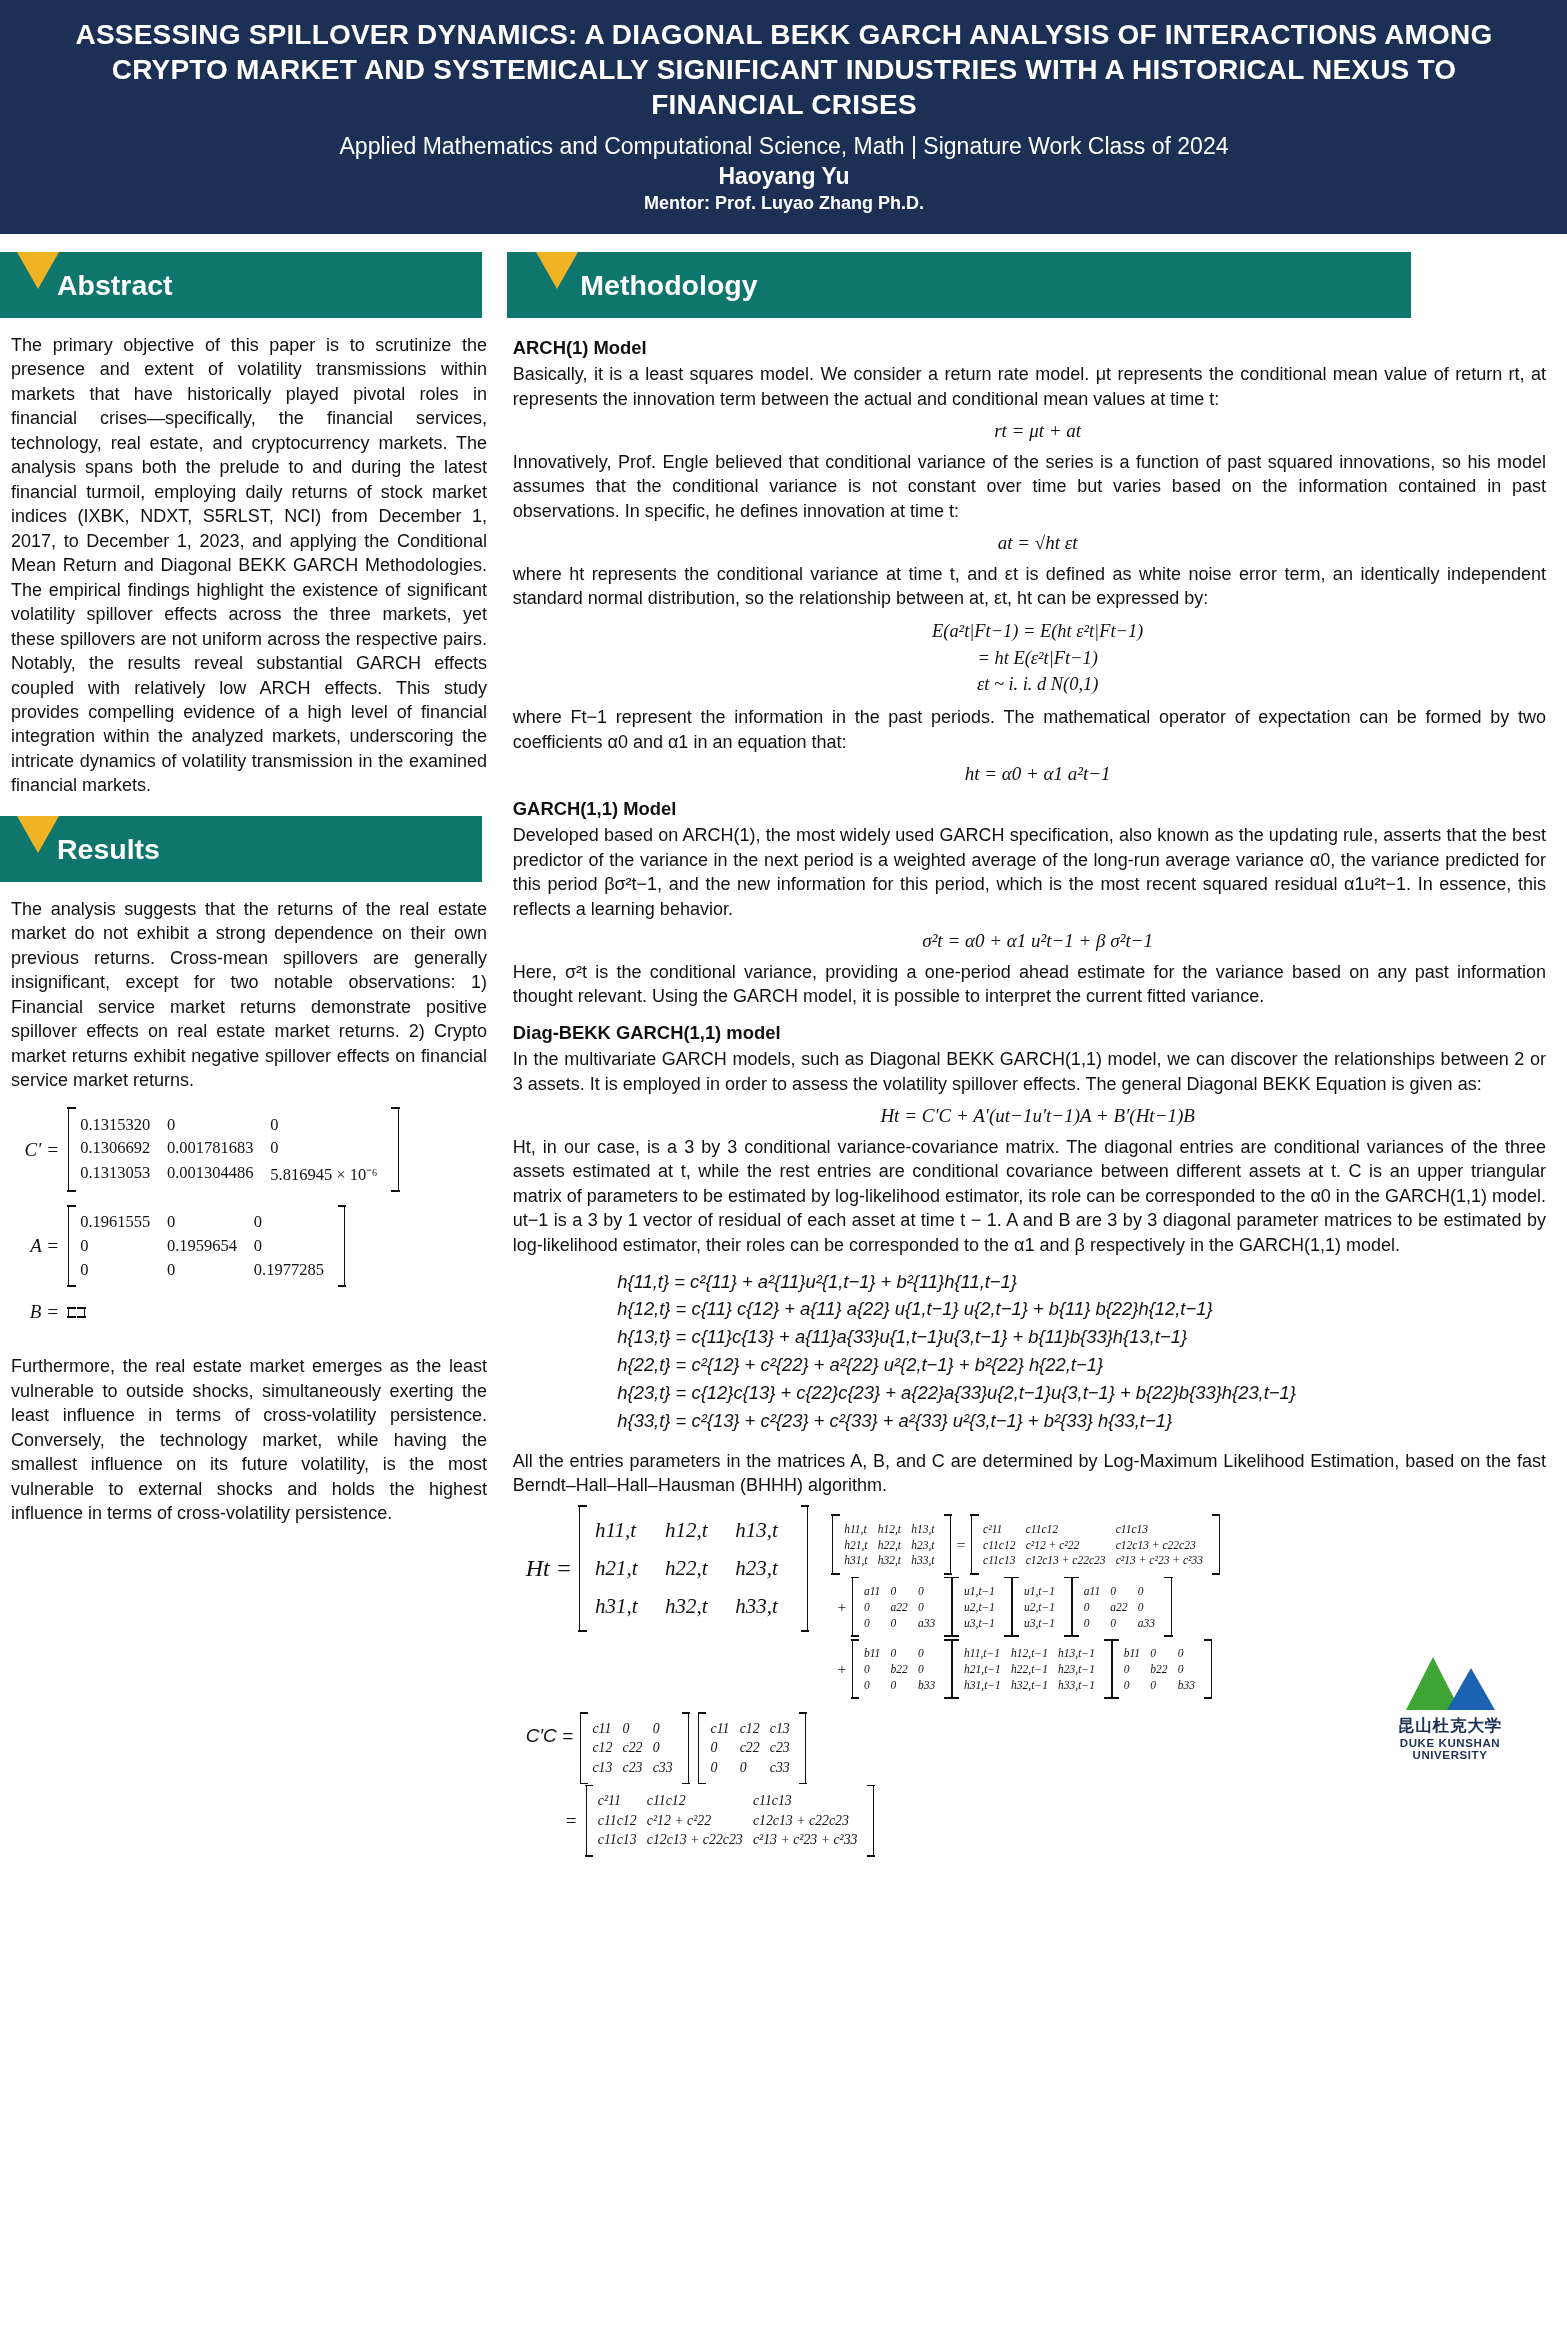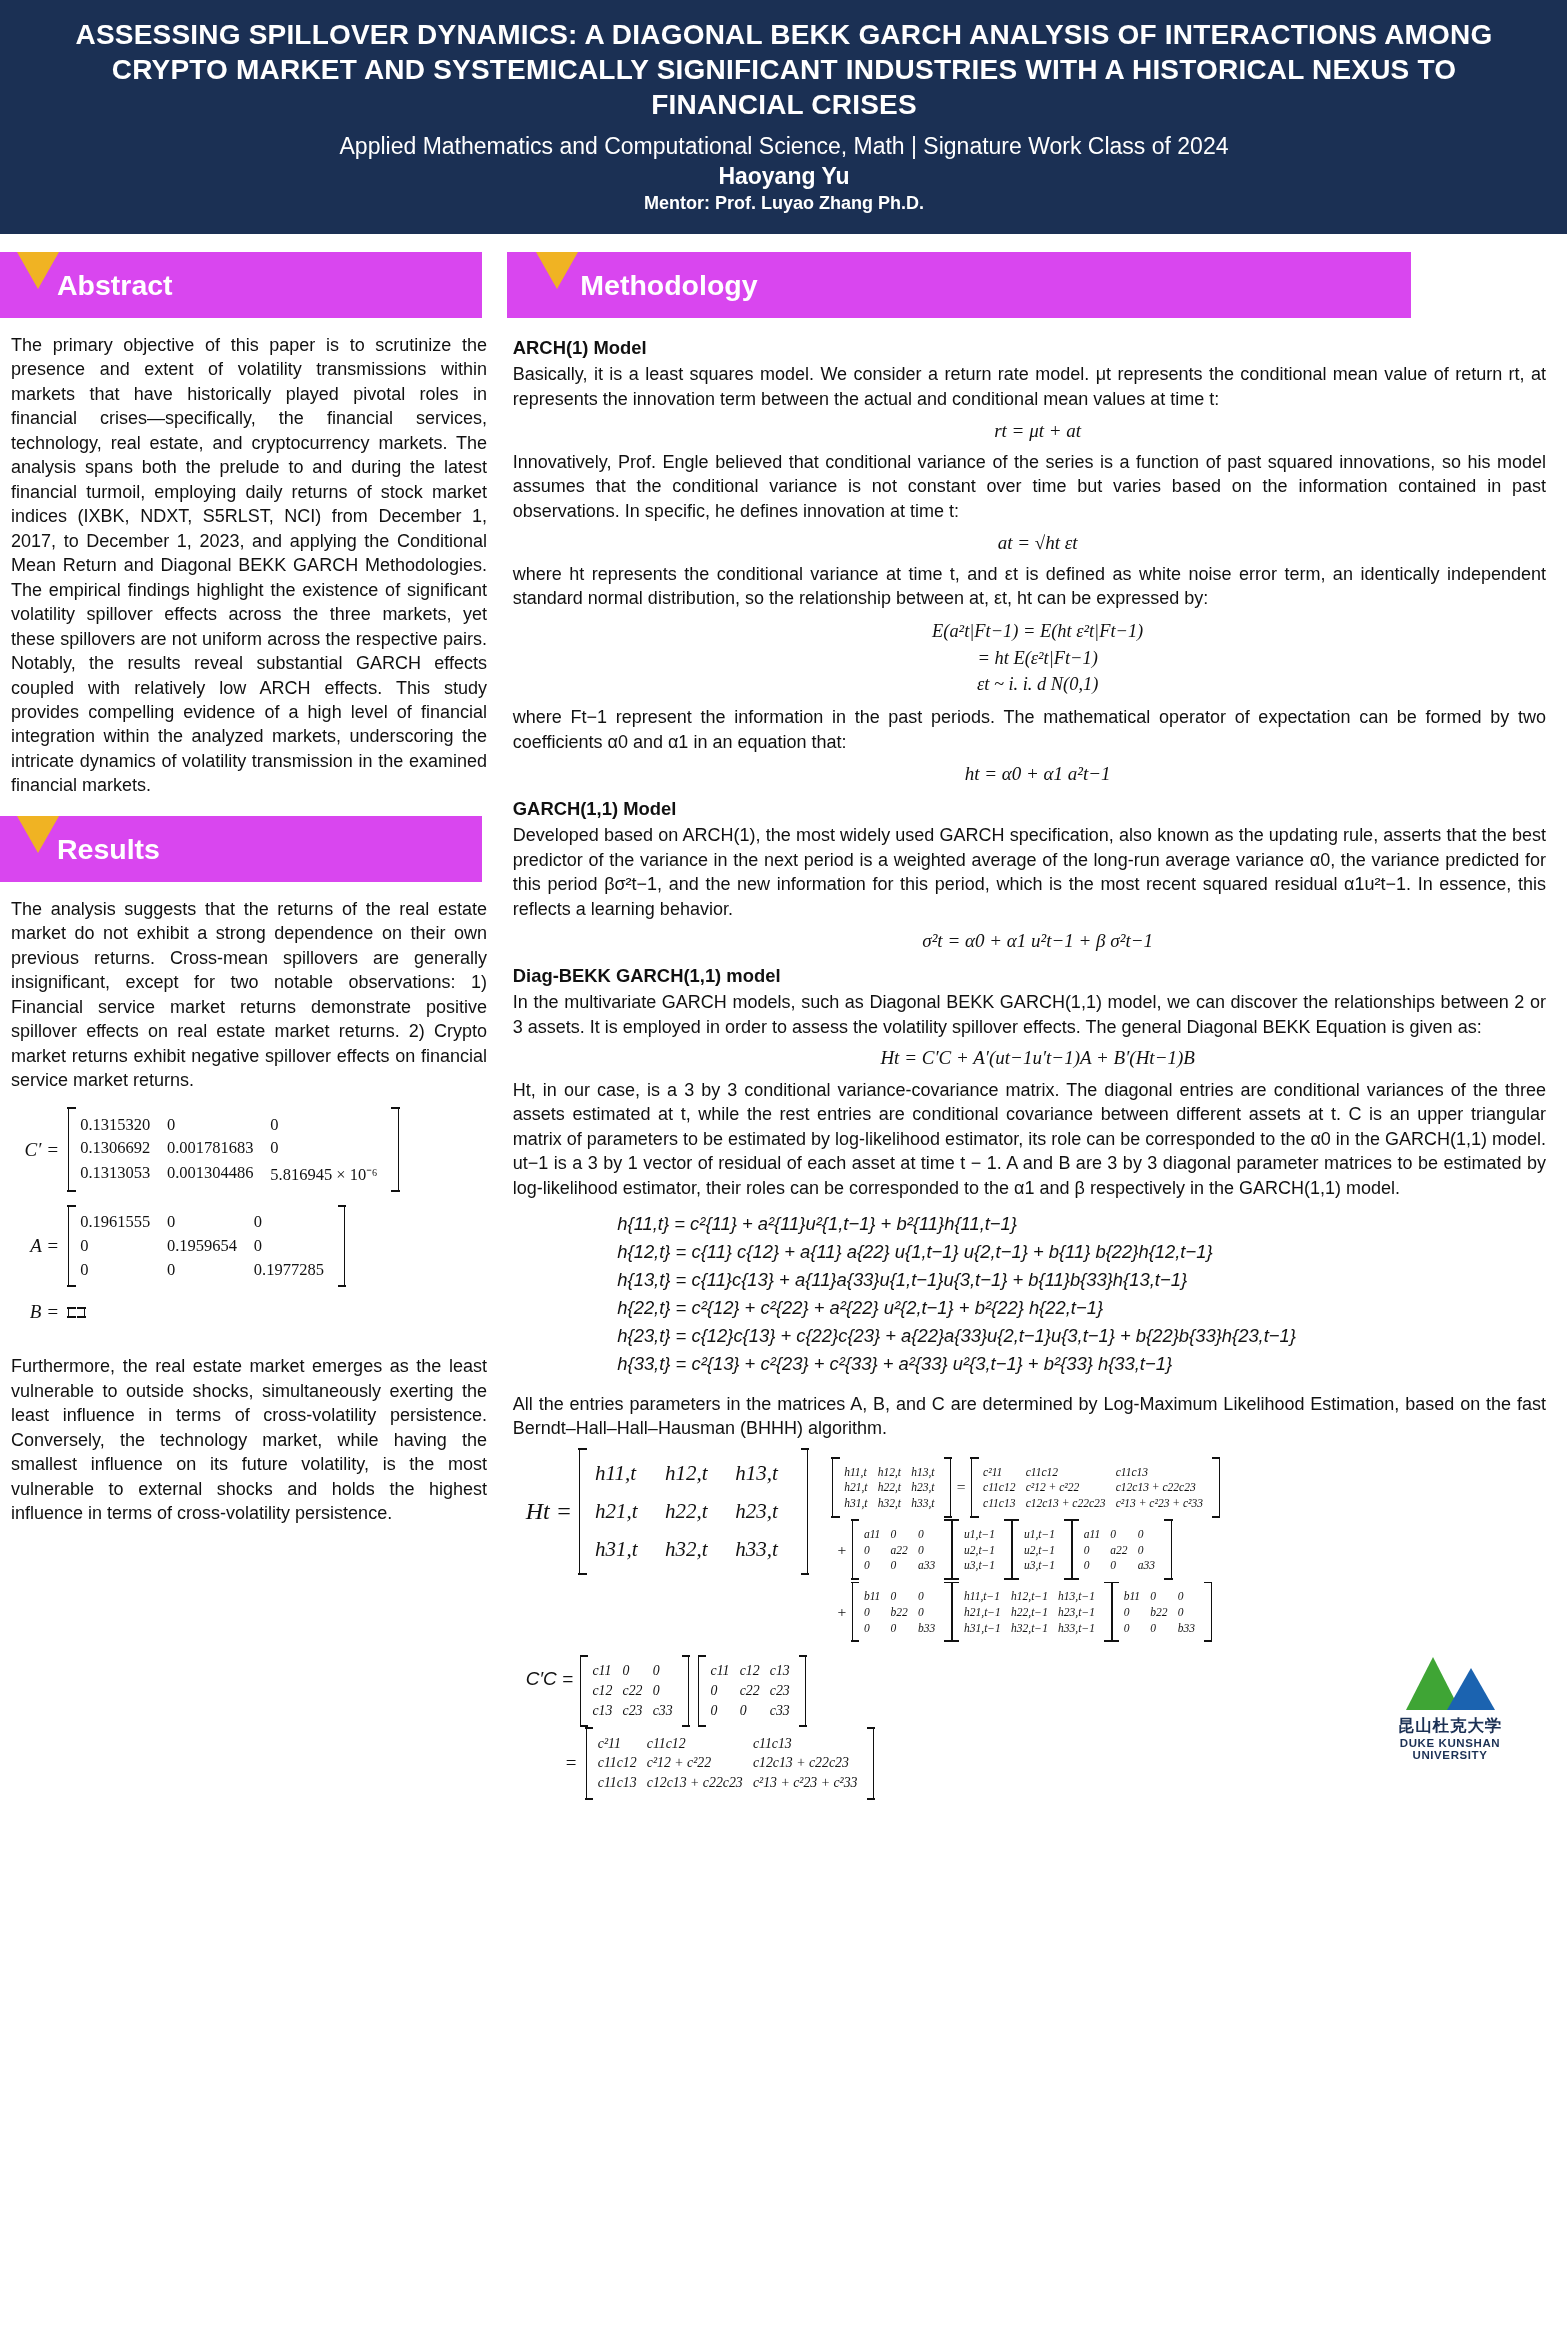--- a/index.html
+++ b/index.html
@@ -68,7 +68,7 @@
     align-items: center;
   }
   .sec-head .bar {
-    background: #d946ef;
+    background: #0f766e;
     color: #fff;
     height: 66px;
     display: flex;

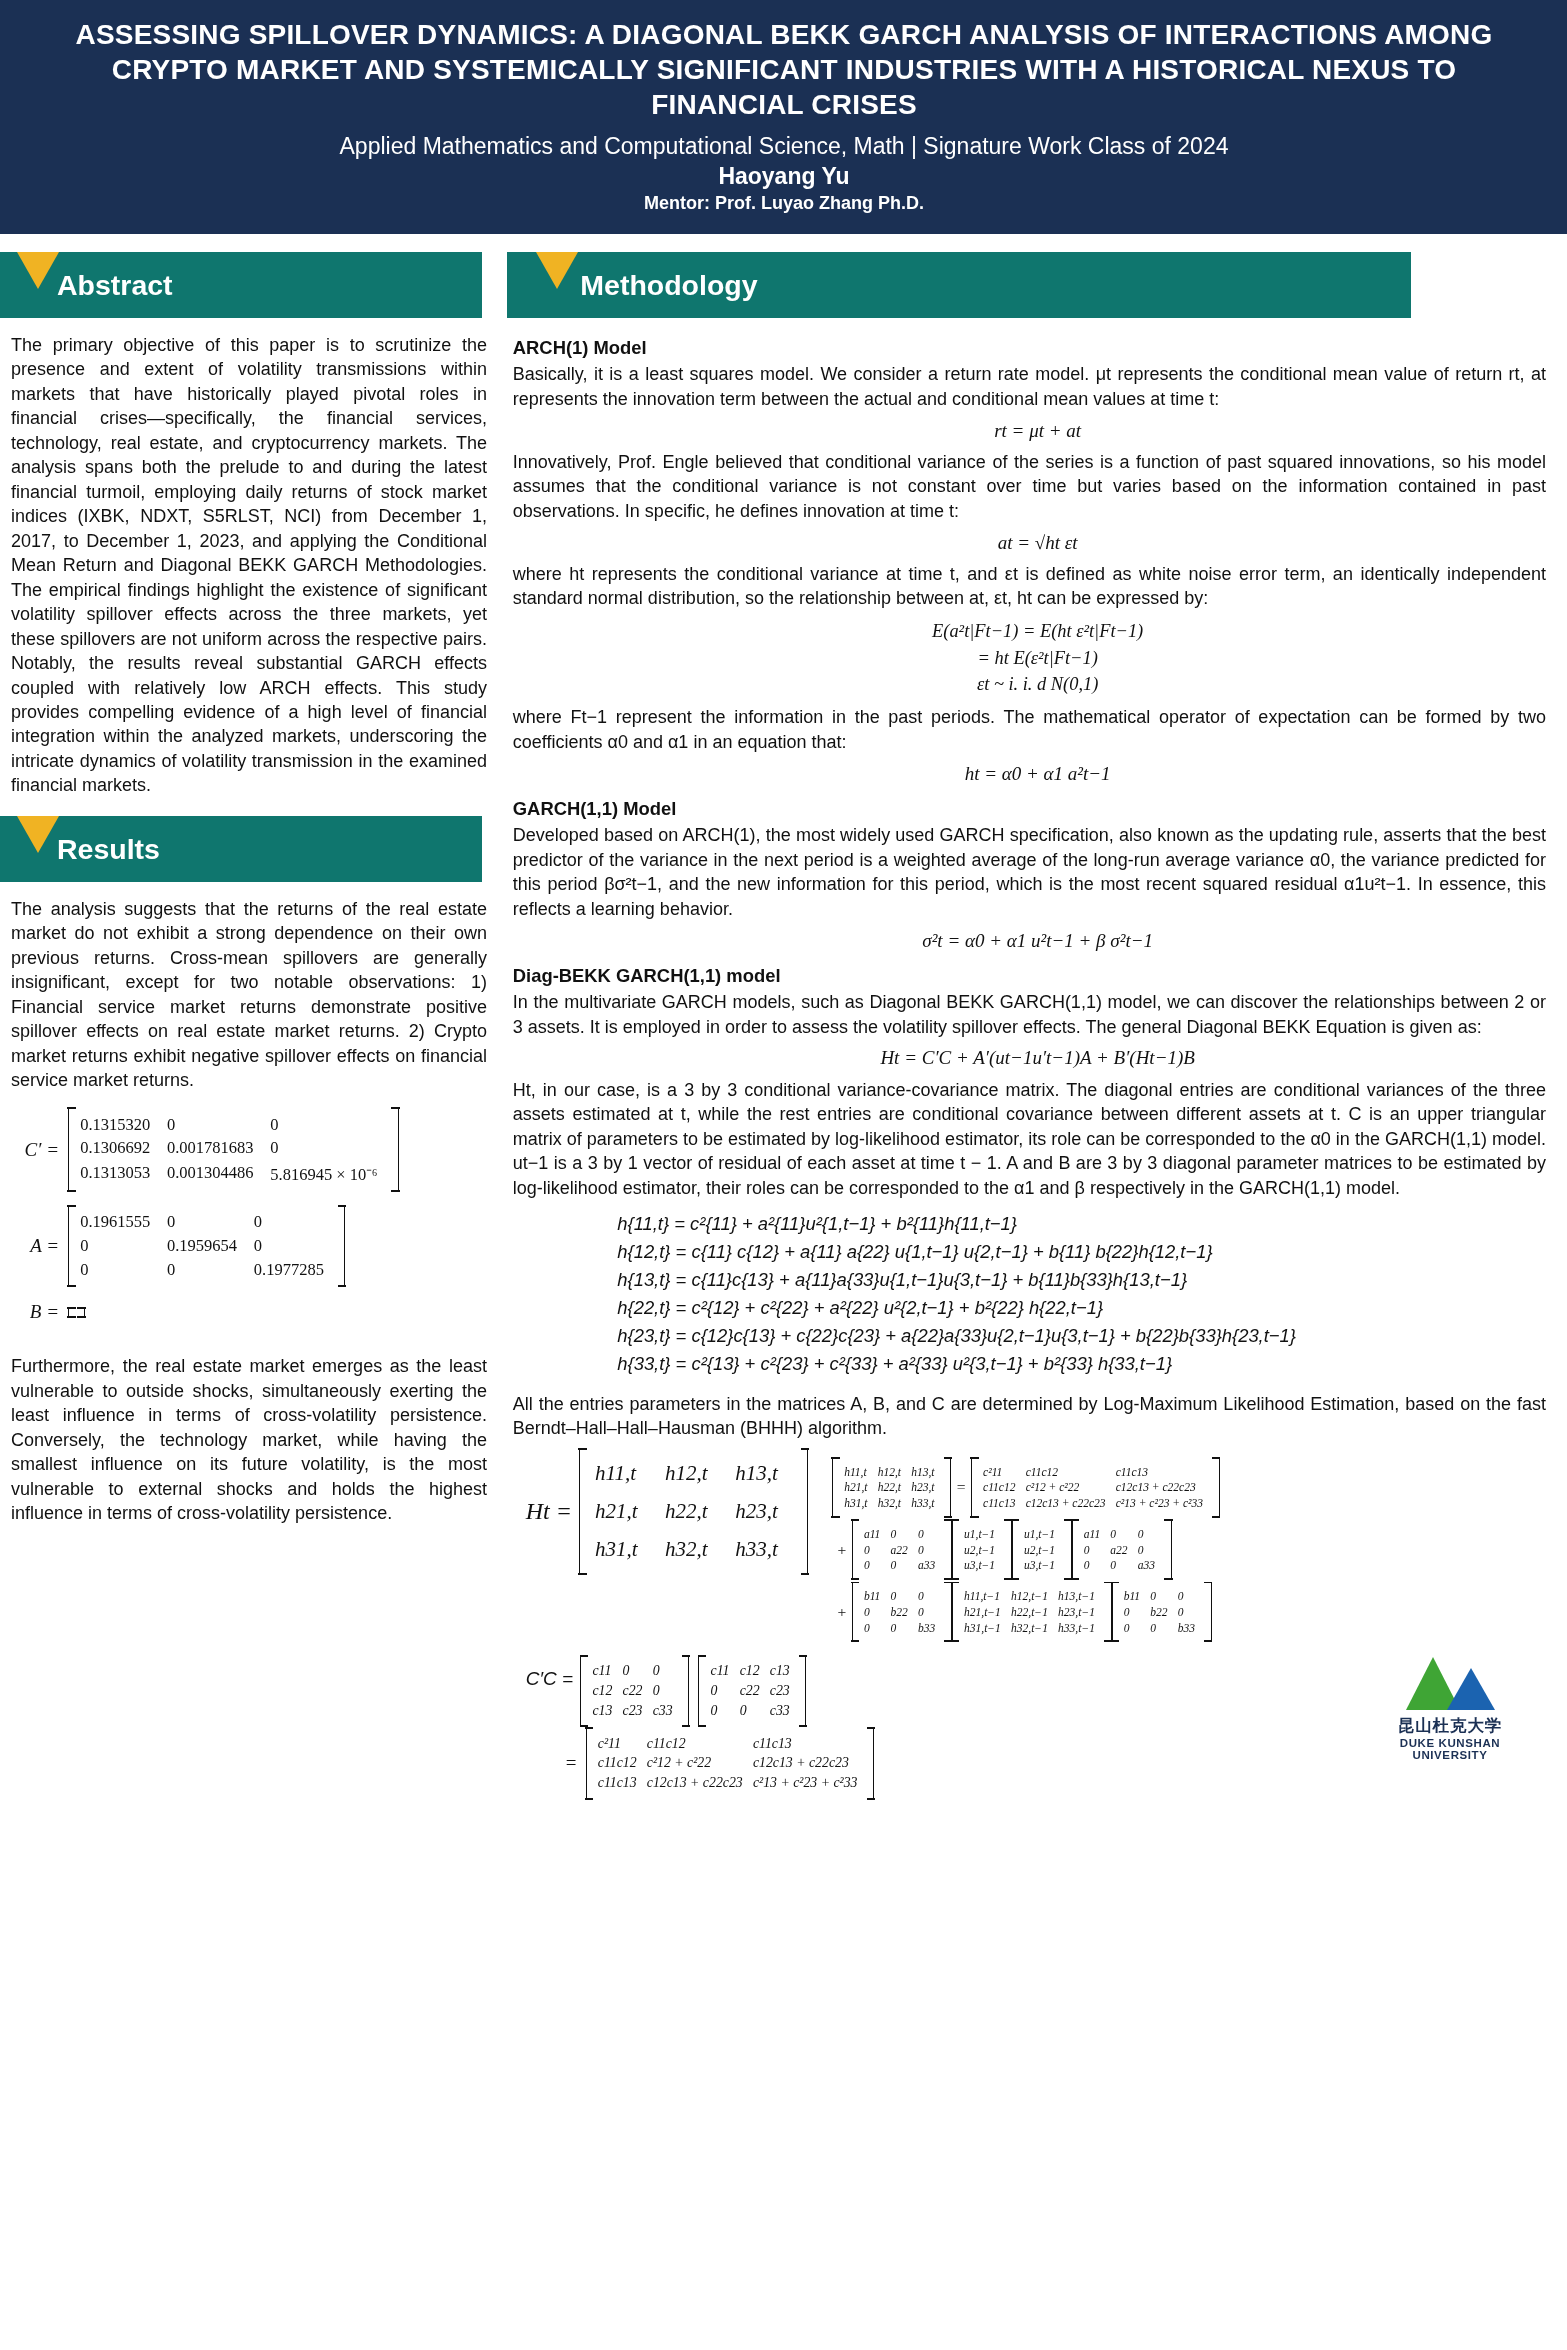--- a/index.html
+++ b/index.html
@@ -341,6 +341,7 @@
     <div class="sub-head">GARCH(1,1) Model</div>
     <div class="para" style="margin-top:3.7px">Developed based on ARCH(1), the most widely used GARCH specification, also known as the updating rule, asserts that the best predictor of the variance in the next period is a weighted average of the long-run average variance α0, the variance predicted for this period βσ²t−1, and the new information for this period, which is the most recent squared residual α1u²t−1. In essence, this reflects a learning behavior.</div>
     <div class="eq">σ²t = α0 + α1 u²t−1 + β σ²t−1</div>
+    <div class="para" style="margin-top:1.8px">Here, σ²t is the conditional variance, providing a one-period ahead estimate for the variance based on any past information thought relevant. Using the GARCH model, it is possible to interpret the current fitted variance.</div>
 
     <div class="sub-head">Diag-BEKK GARCH(1,1) model</div>
     <div class="para" style="margin-top:3.7px">In the multivariate GARCH models, such as Diagonal BEKK GARCH(1,1) model, we can discover the relationships between 2 or 3 assets. It is employed in order to assess the volatility spillover effects. The general Diagonal BEKK Equation is given as:</div>

